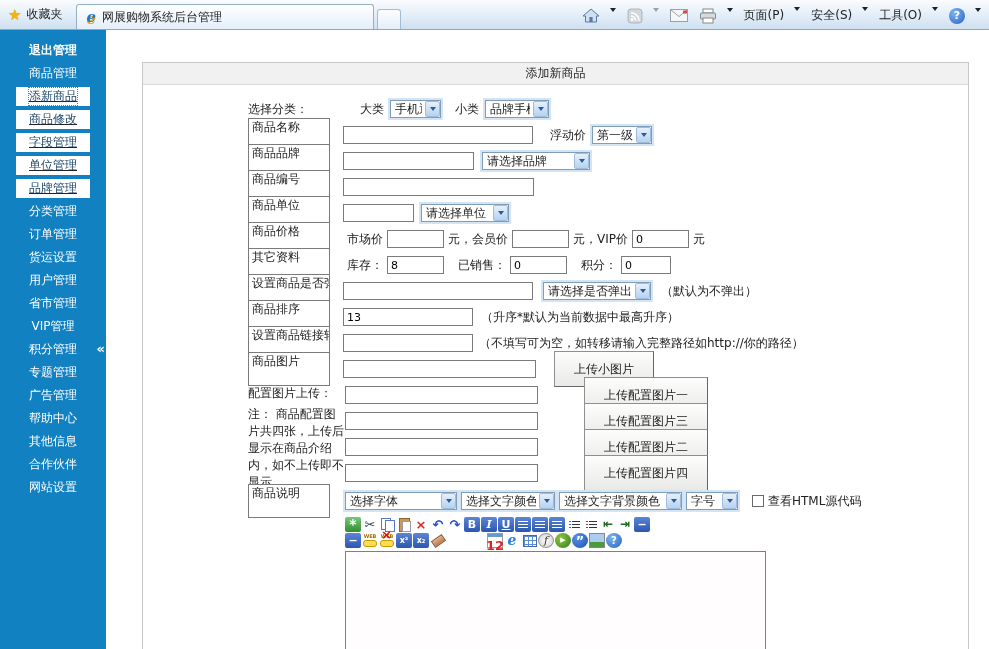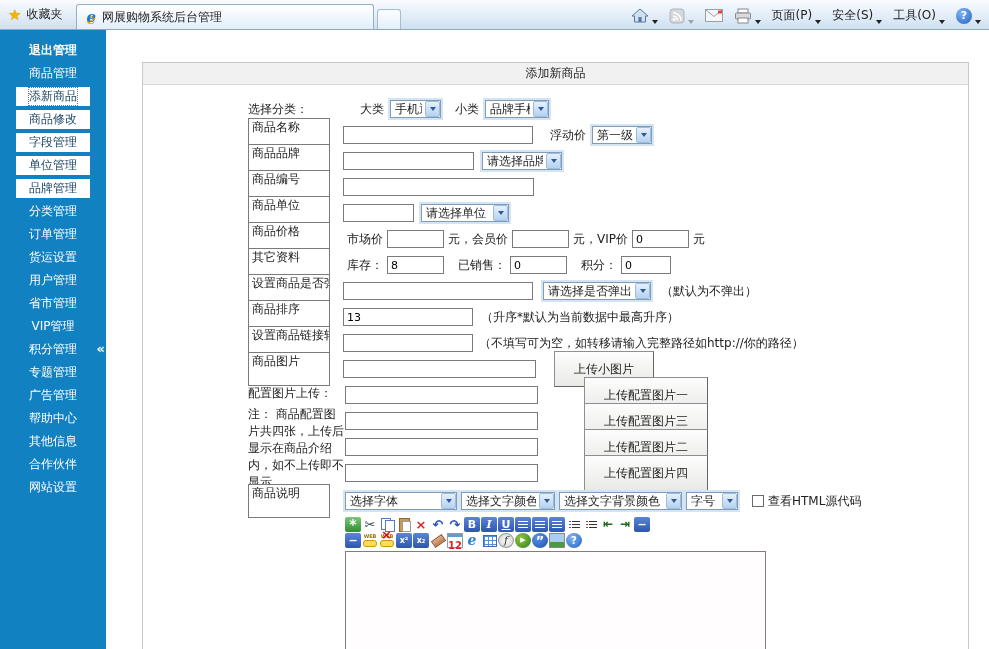--- a/index.html
+++ b/index.html
@@ -23,7 +23,7 @@
     background:linear-gradient(#fdfeff,#e3eefa);
     border:1px solid #a5bbd2;border-bottom:none;border-radius:3px 3px 0 0;}
   .tb-right{margin-left:auto;display:flex;align-items:center;gap:11px;padding:0 8px 5px 0;}
-  .tbtn{display:flex;align-items:flex-end;gap:3px;cursor:default;}
+  .tbtn{display:flex;align-items:flex-start;gap:10px;cursor:default;}
   .mcaret{width:0;height:0;border-left:3px solid transparent;border-right:3px solid transparent;
     border-top:4px solid #222;display:inline-block;}
   .mcaret.gray{border-top-color:#9aa2aa;}

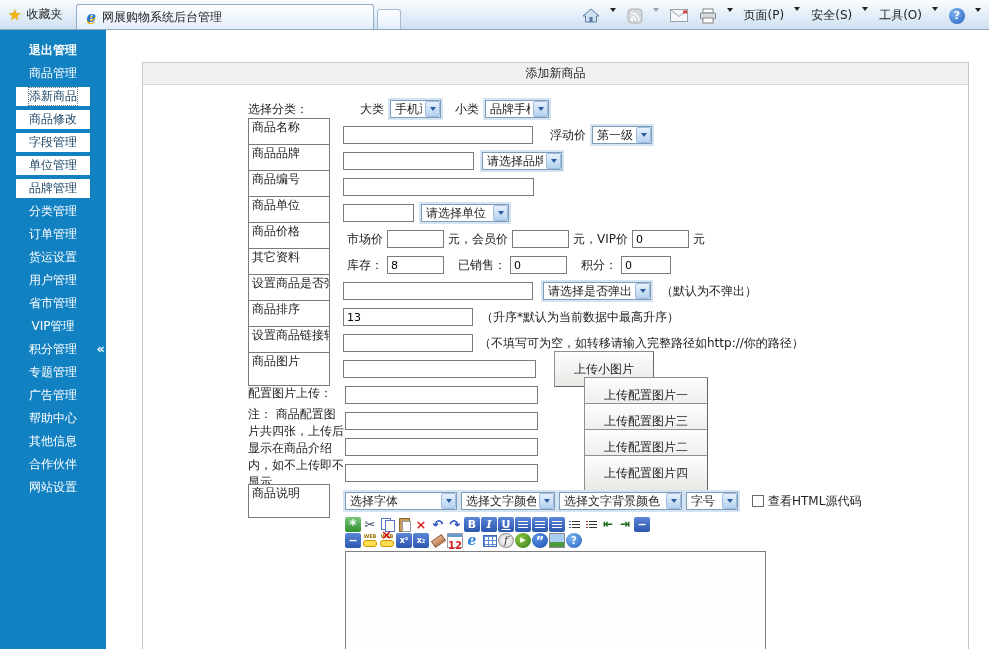--- a/index.html
+++ b/index.html
@@ -34,7 +34,7 @@
   .sidebar{position:absolute;left:0;top:30px;width:106px;height:619px;background:#1181c2;padding-top:9px;}
   .side-item{height:23px;display:flex;align-items:center;justify-content:center;color:#fff;cursor:default;}
   .side-item.hdr{font-weight:bold;}
-  .side-boxed{height:23px;display:flex;align-items:center;justify-content:center;}
+  .side-boxed{height:23px;display:flex;align-items:center;justify-content:center;text-decoration:underline;}
   .side-boxed .box{width:74px;height:19px;background:#fff;color:#1c4668;
     display:flex;align-items:center;justify-content:center;}
   .side-boxed.sel .box span{outline:1px dotted #777;}

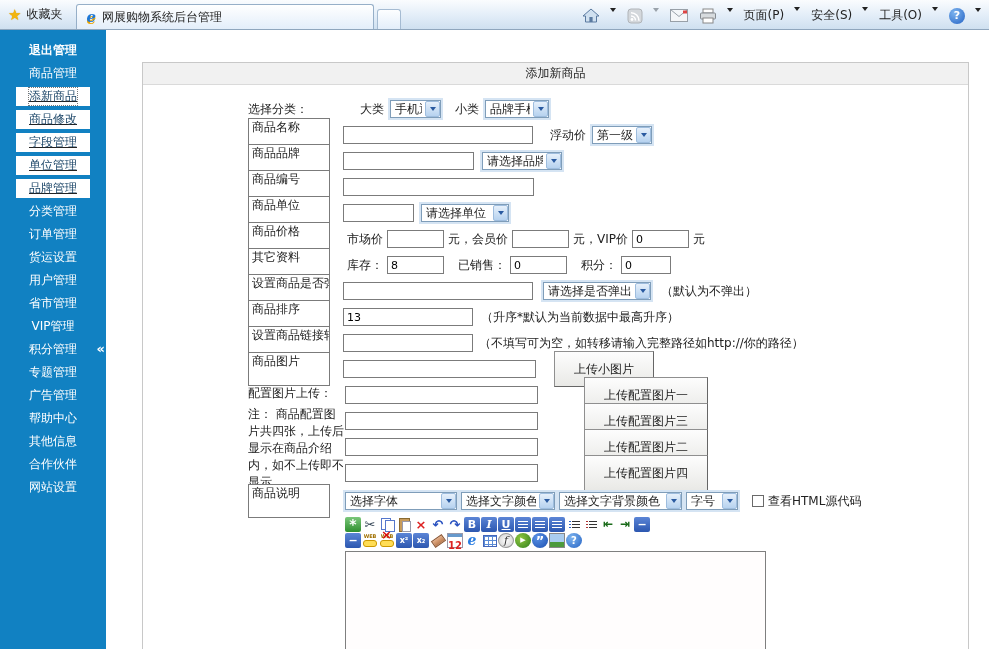--- a/index.html
+++ b/index.html
@@ -63,7 +63,7 @@
     background:linear-gradient(#e6f0fb,#b6d2ef);display:flex;align-items:center;justify-content:center;}
   .xparrow::after{content:"";width:0;height:0;border-left:3px solid transparent;border-right:3px solid transparent;
     border-top:4px solid #2a5aa0;}
-  .sw74{width:51px;} .sw64{width:64px;} .sw60{width:60px;} .sw84{width:80px;} .sw88{width:88px;}
+  .sw74{width:51px;} .sw64{width:64px;} .sw60{width:60px;} .sw84{width:108px;} .sw88{width:88px;}
   .sw108{width:108px;} .sw112{width:112px;} .sw94{width:94px;} .sw123{width:123px;} .sw52{width:52px;}
 
   .gbtn{height:36px;border:1px solid #8f8f8f;border-right-color:#666;border-bottom-color:#666;

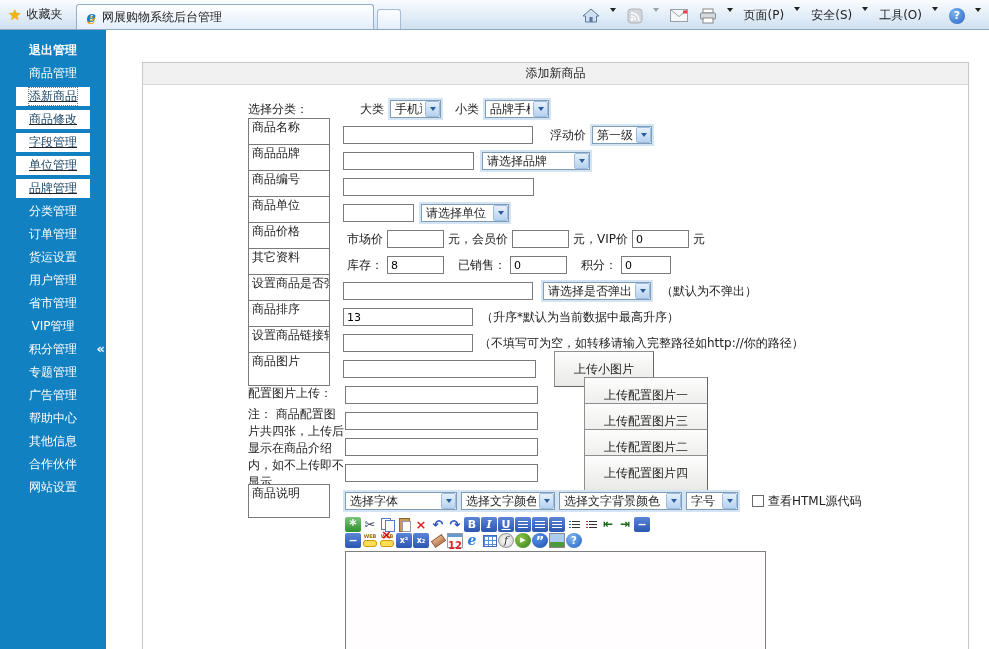--- a/index.html
+++ b/index.html
@@ -109,7 +109,7 @@
   .ei-hl::before{content:"";position:absolute;left:2px;top:4px;width:11px;height:6px;
     background:linear-gradient(#e6b089,#b97a4e);border:1px solid #8a5430;transform:rotate(-35deg);}
   .ei-date{background:linear-gradient(#69c 0 3px,#fff 3px);border:1px solid #99a;color:#d22;
-    font-size:10px;font-weight:bold;padding-top:10px;}
+    font-size:13px;font-weight:bold;padding-top:10px;margin-left:40px;}
   .ei-ie{color:#2a7de1;font-weight:bold;font-style:italic;font-size:14px;font-family:"DejaVu Serif",serif;}
   .ei-table::before{content:"";position:absolute;left:2px;top:2px;width:12px;height:10px;border:1px solid #46b;
     background:repeating-linear-gradient(to right,#5b8cd6 0 1px,transparent 1px 4px),

